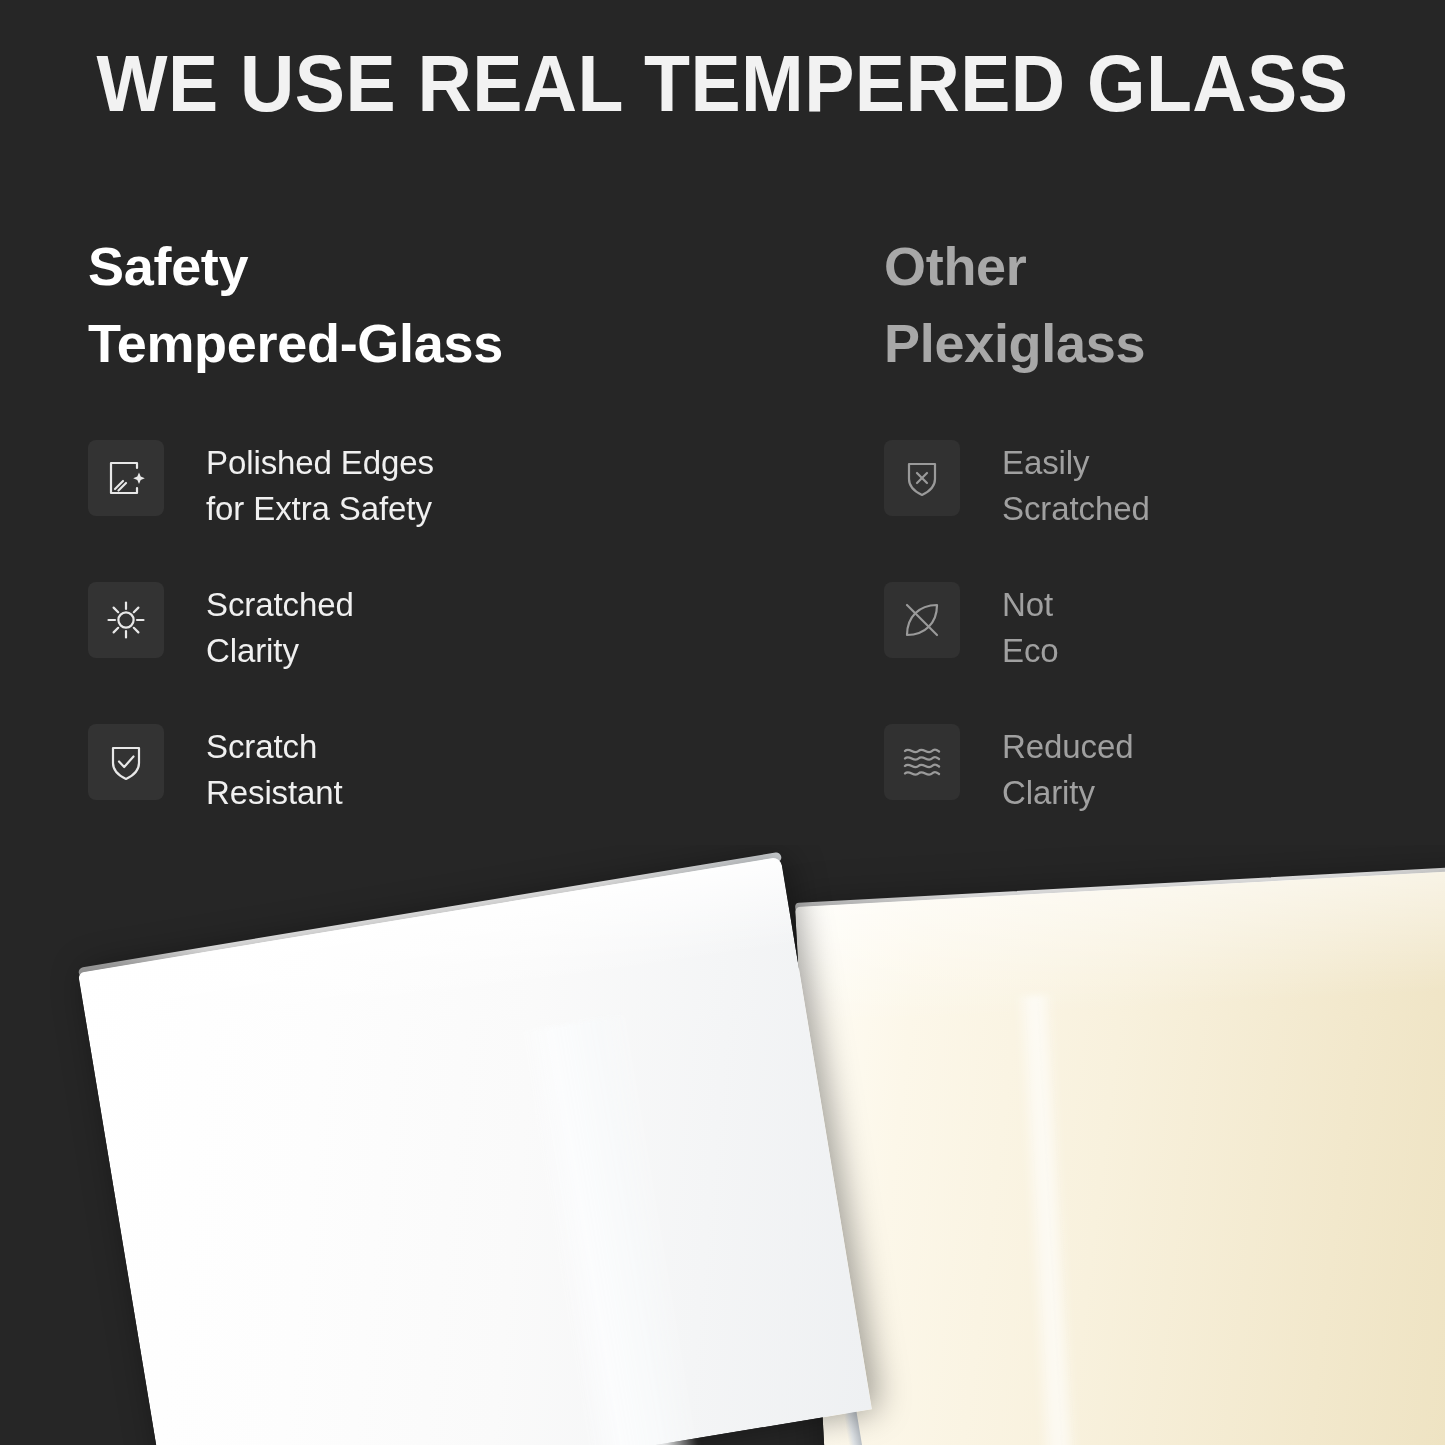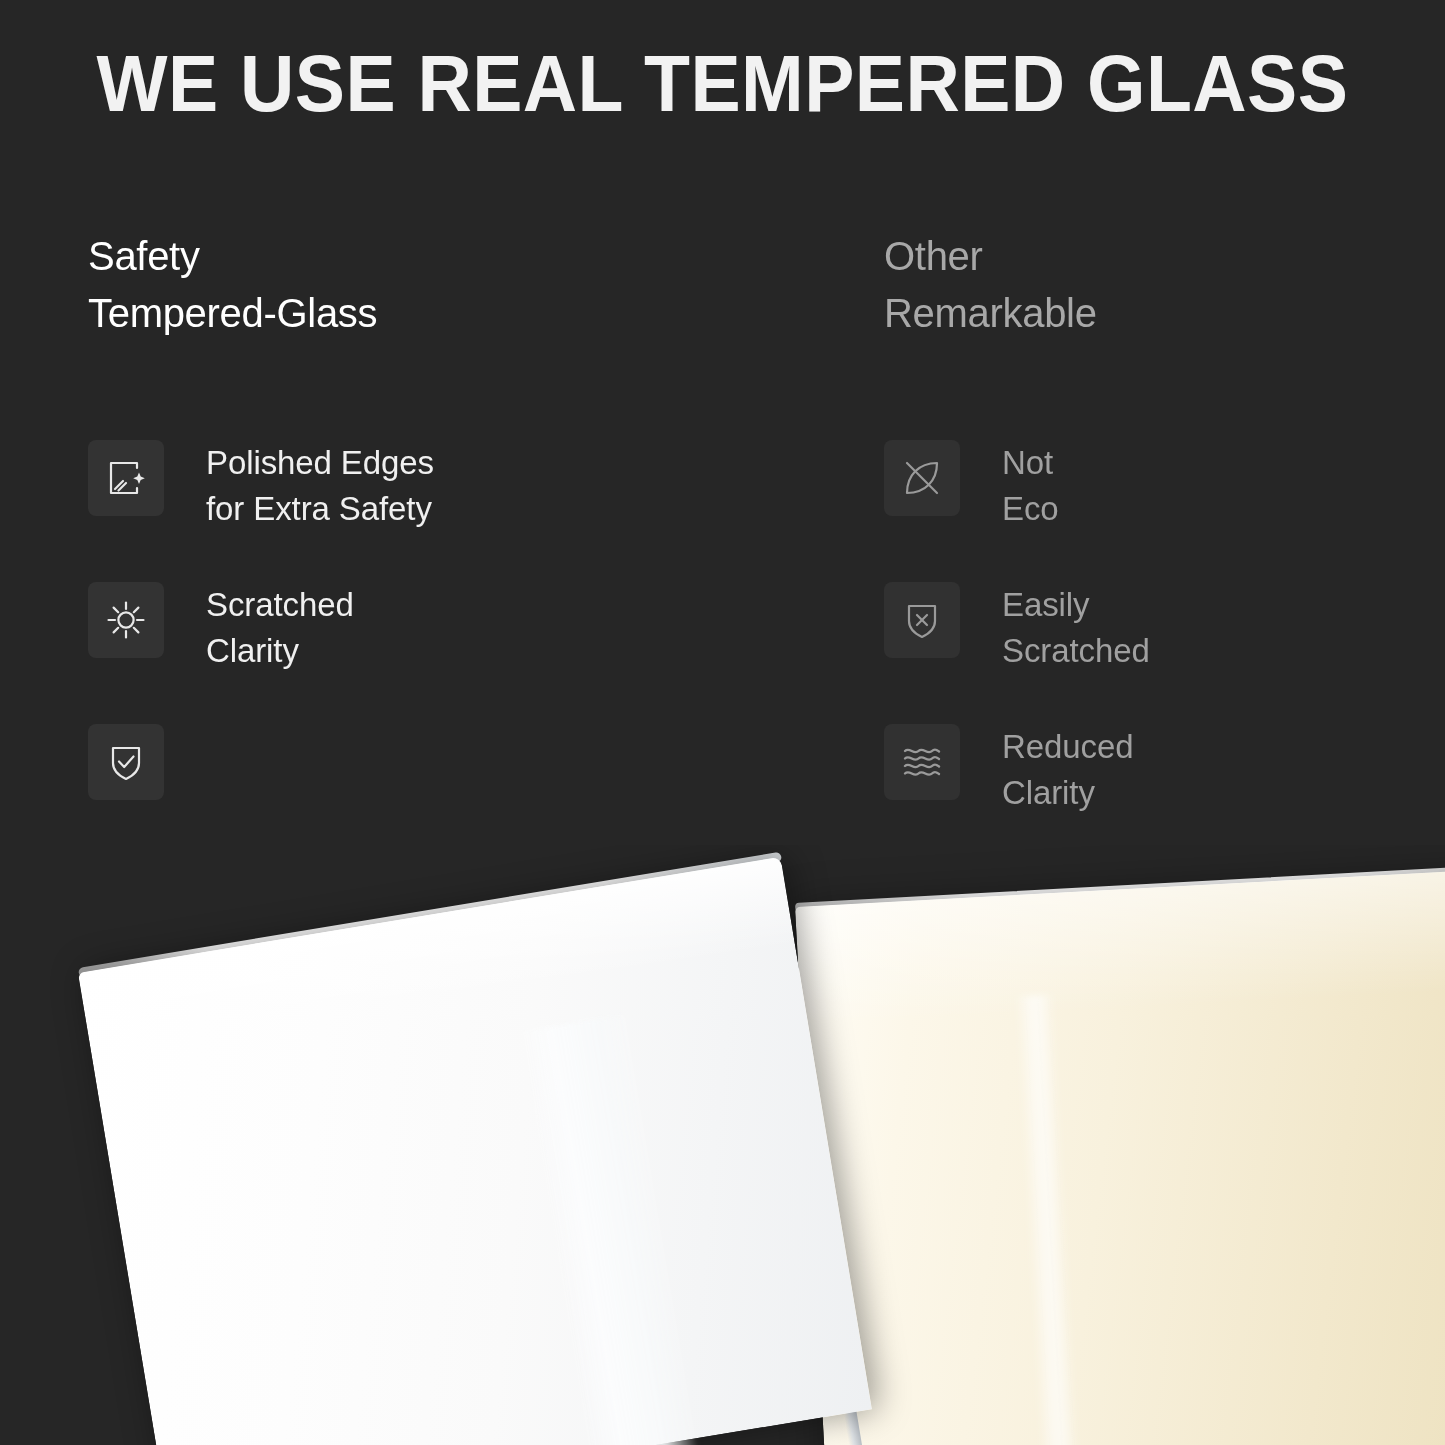--- a/index.html
+++ b/index.html
@@ -44,9 +44,9 @@
   .column.right { left:884px; width:560px; }
 
   .col-heading {
-    font-size:40px;
+    font-size:54px;
     line-height:1.42;
-    font-weight:400;
+    font-weight:700;
     letter-spacing:-0.3px;
     white-space:pre-line;
   }

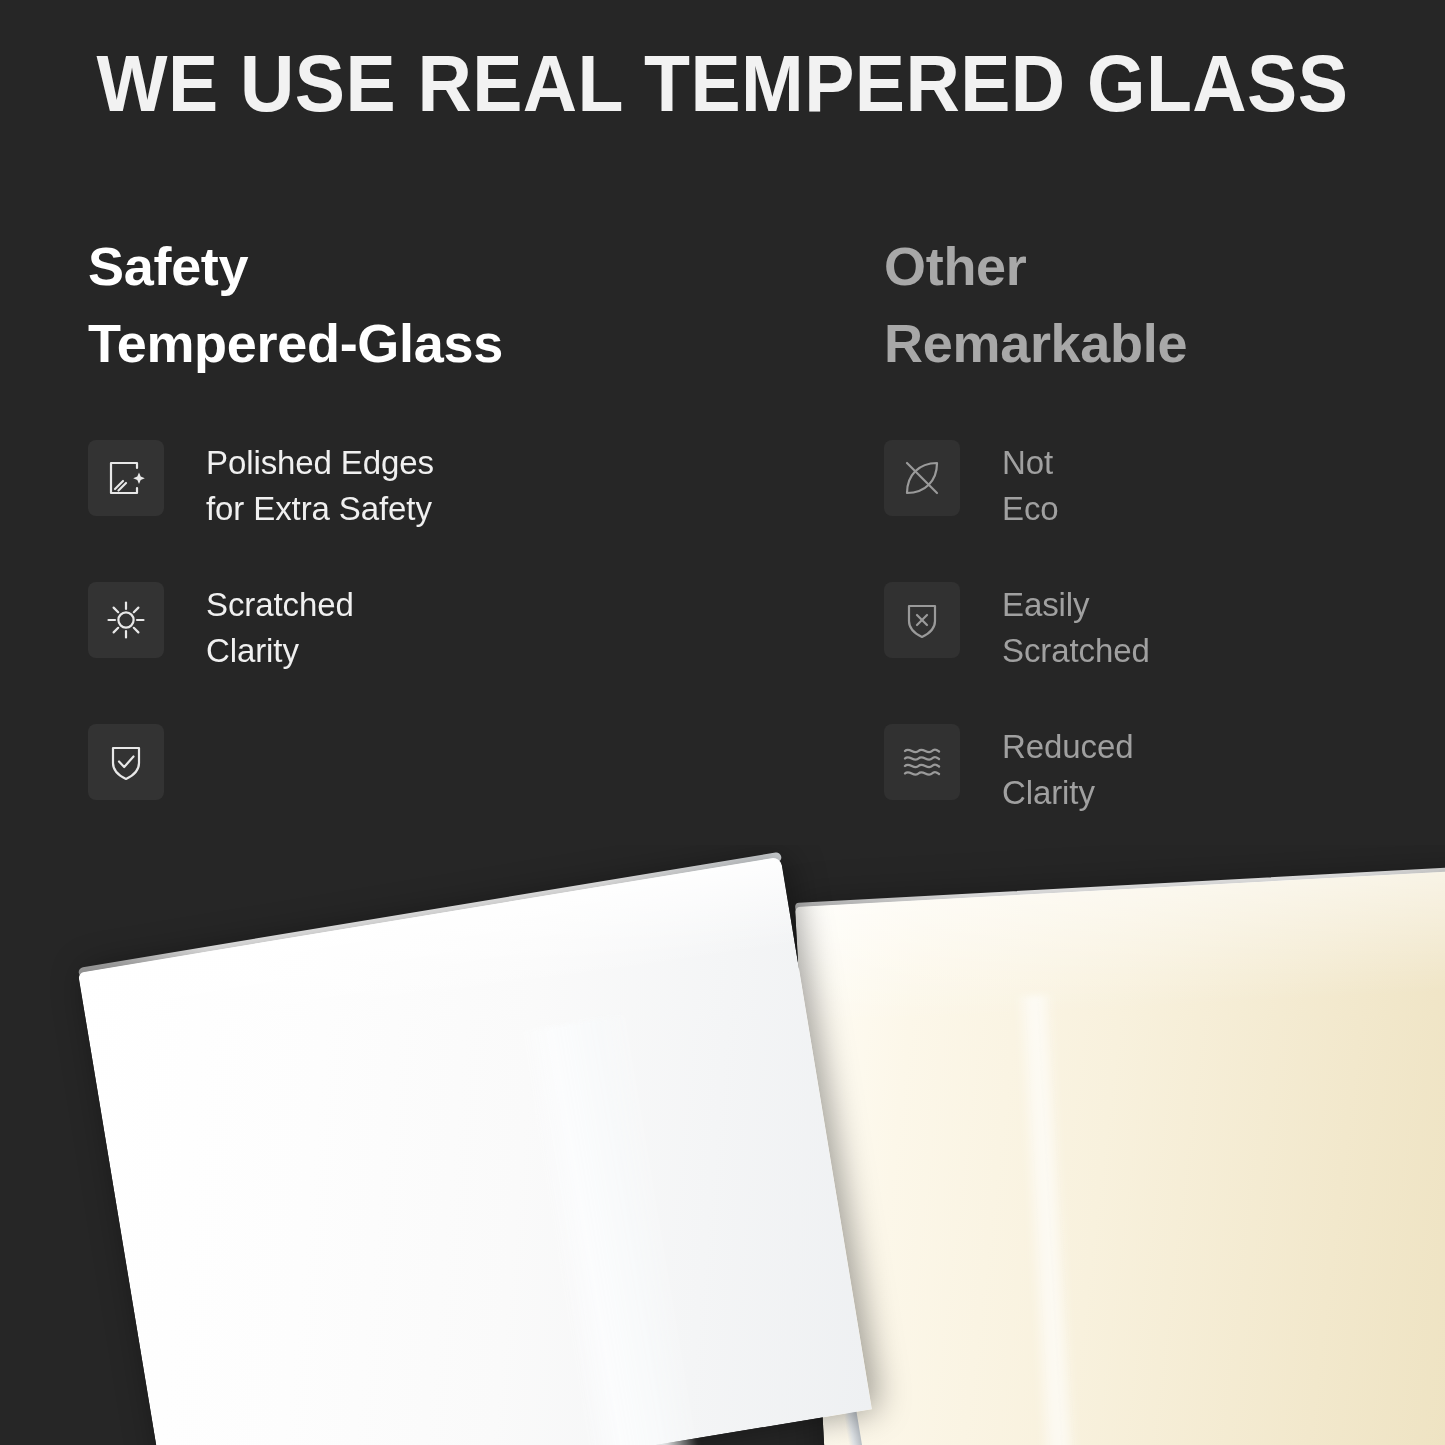--- a/index.html
+++ b/index.html
@@ -281,7 +281,7 @@
   <div class="column right">
 
     <div class="col-heading">Other
-Remarkable</div>
+Plexiglass</div>
 
     <div class="features">
 

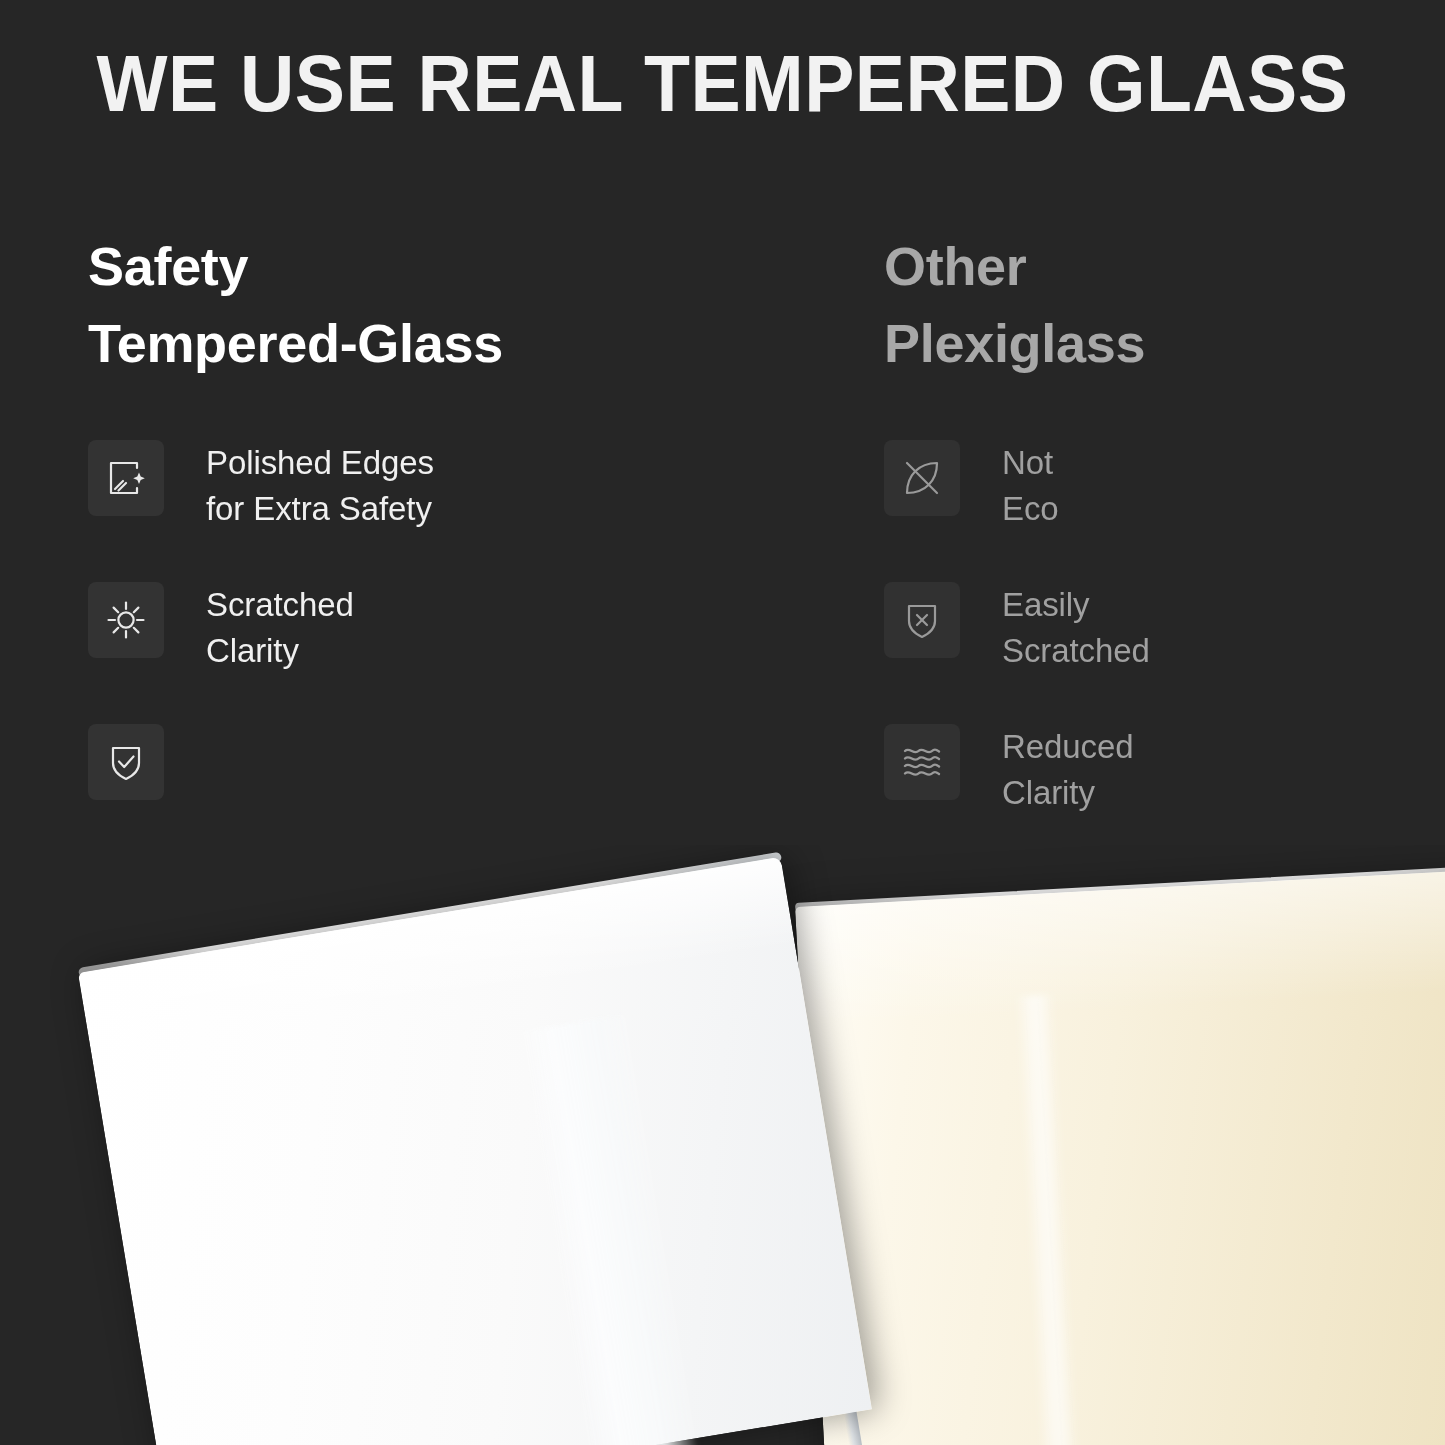--- a/index.html
+++ b/index.html
@@ -288,17 +288,6 @@
       <div class="feature-row">
         <span class="icon-tile">
           <svg width="44" height="44" viewBox="0 0 44 44" fill="none" stroke="#9a9a9a" stroke-width="2.2" stroke-linecap="round" stroke-linejoin="round">
-            <path d="M7 37 C7 19 19 7 37 7 C37 25 25 37 7 37 Z"></path>
-            <path d="M7 7 L37 37"></path>
-          </svg>
-        </span>
-        <span class="feature-label">Not
-Eco</span>
-      </div>
-
-      <div class="feature-row">
-        <span class="icon-tile">
-          <svg width="44" height="44" viewBox="0 0 44 44" fill="none" stroke="#9a9a9a" stroke-width="2.2" stroke-linecap="round" stroke-linejoin="round">
             <path d="M9 8 H35 V23 C35 31 29.5 35.5 22 39 C14.5 35.5 9 31 9 23 Z"></path>
             <path d="M17 17 L27 27"></path>
             <path d="M27 17 L17 27"></path>
@@ -306,6 +295,17 @@
         </span>
         <span class="feature-label">Easily
 Scratched</span>
+      </div>
+
+      <div class="feature-row">
+        <span class="icon-tile">
+          <svg width="44" height="44" viewBox="0 0 44 44" fill="none" stroke="#9a9a9a" stroke-width="2.2" stroke-linecap="round" stroke-linejoin="round">
+            <path d="M7 37 C7 19 19 7 37 7 C37 25 25 37 7 37 Z"></path>
+            <path d="M7 7 L37 37"></path>
+          </svg>
+        </span>
+        <span class="feature-label">Not
+Eco</span>
       </div>
 
       <div class="feature-row">

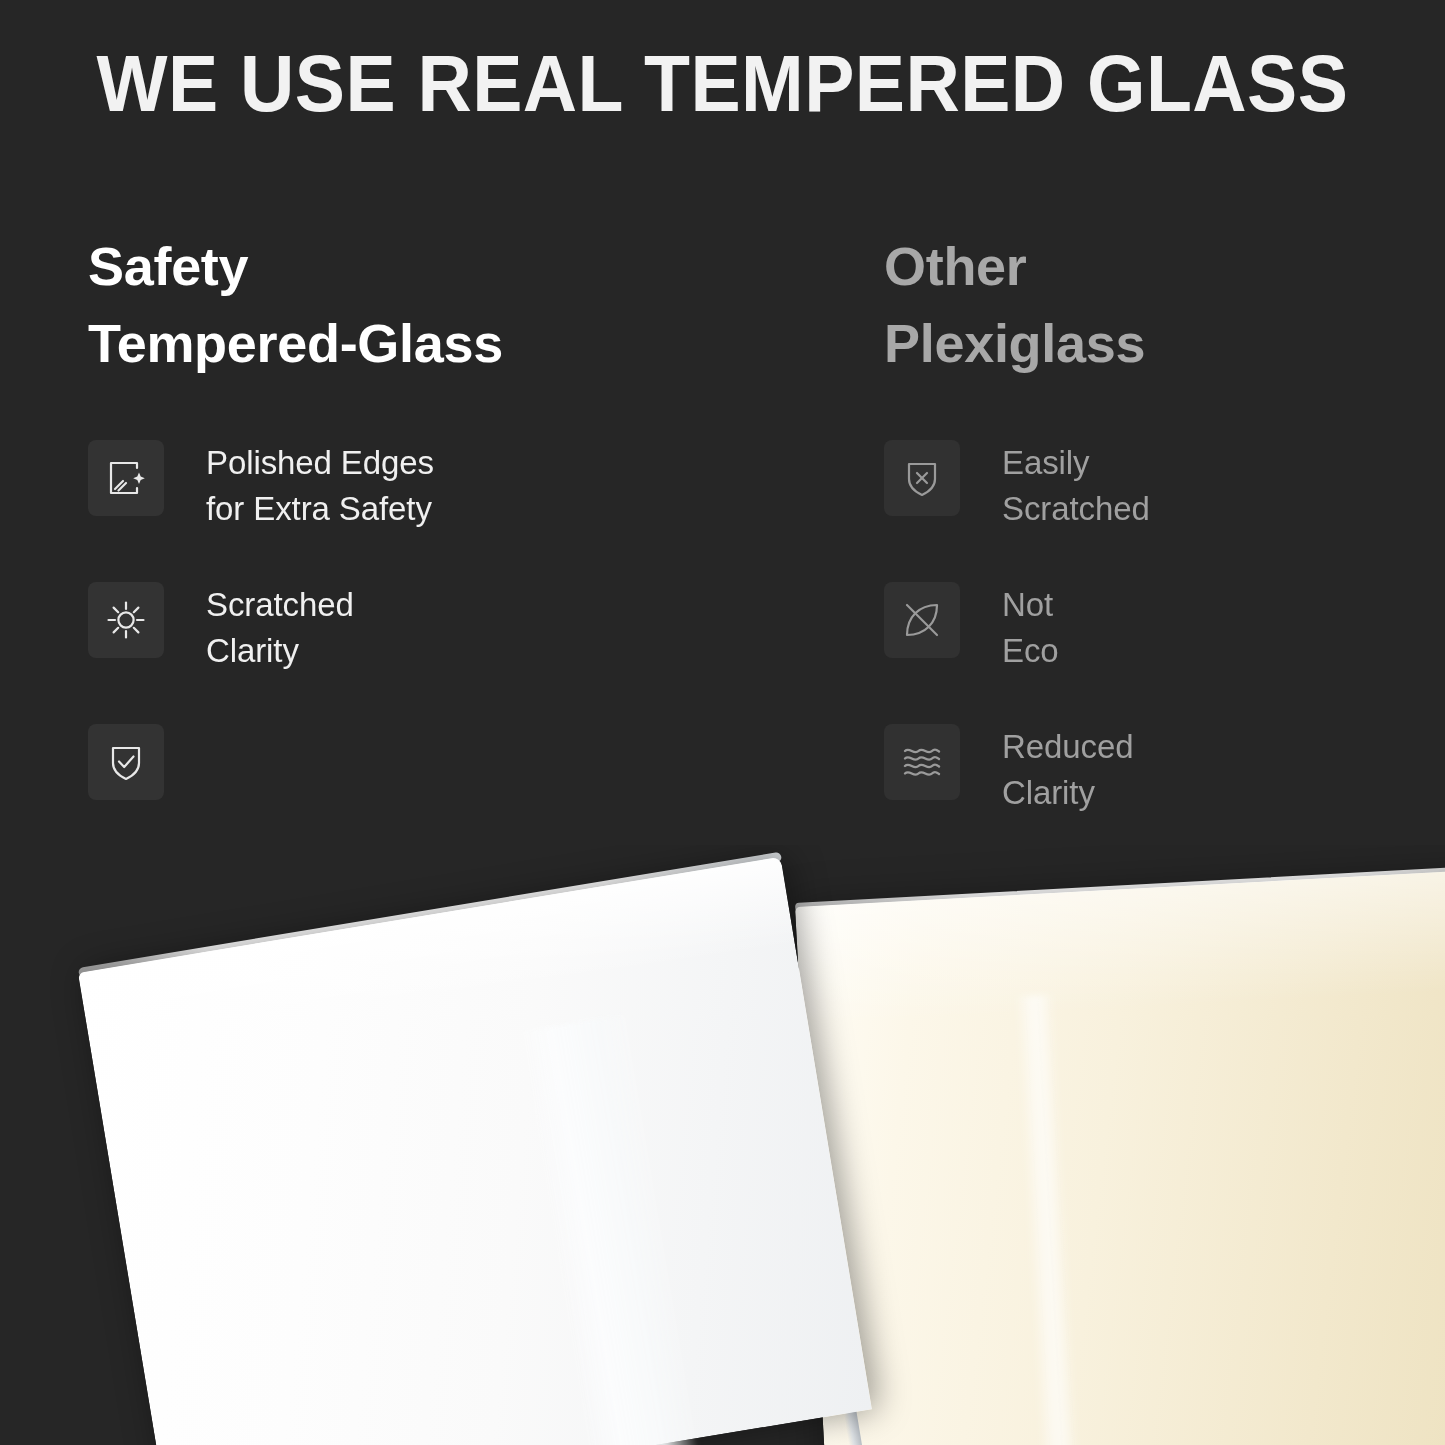--- a/index.html
+++ b/index.html
@@ -273,6 +273,8 @@
             <path d="M15 21.5 L20.2 27 L29.5 16.5"></path>
           </svg>
         </span>
+        <span class="feature-label">Scratch
+Resistant</span>
       </div>
 
     </div>

